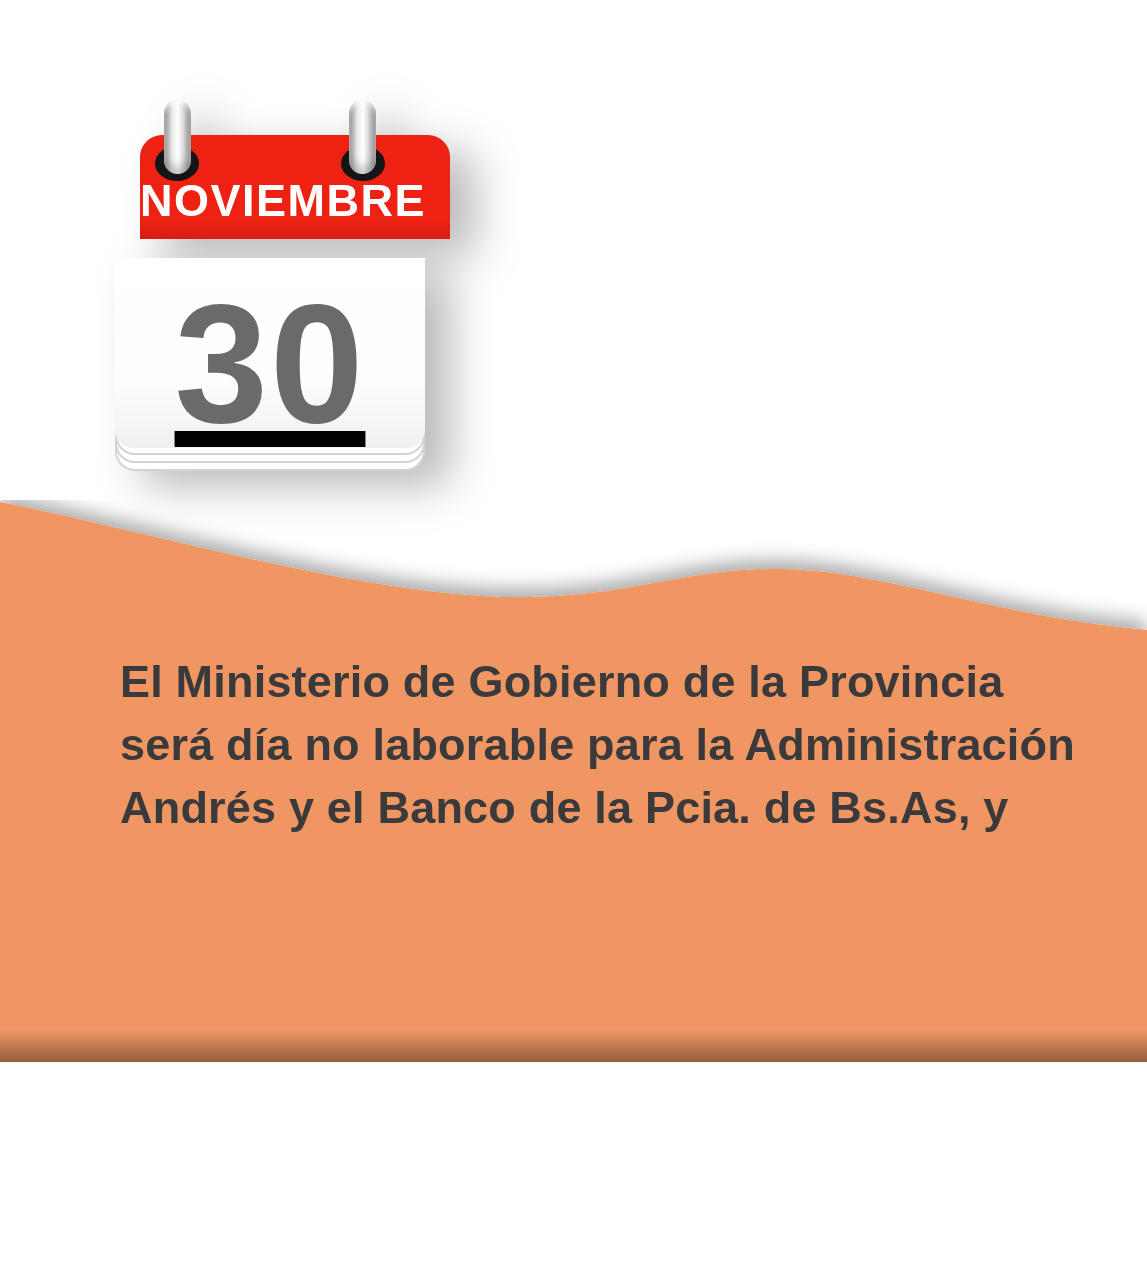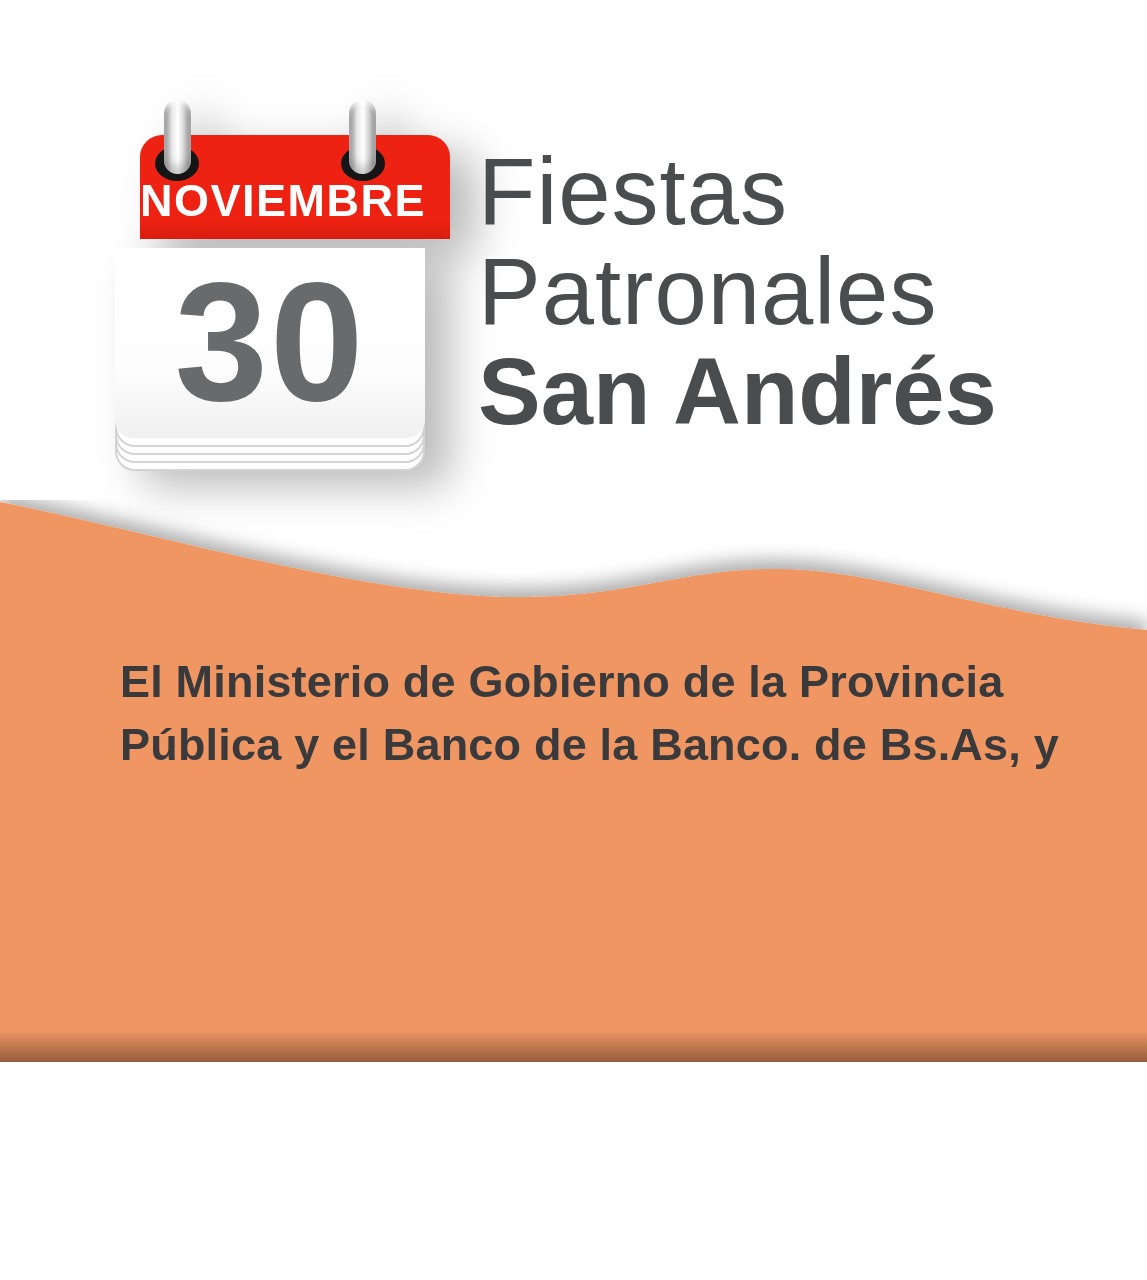--- a/index.html
+++ b/index.html
@@ -79,11 +79,6 @@
     </div>
   </div>
 
-  <div class="title">
-    <div class="t-line t-light">Fiestas</div>
-    <div class="t-line t-light">Patronales</div>
-    <div class="t-line t-bold">San Andrés</div>
-  </div>
 
   <svg class="wave" viewBox="0 0 1147 162" preserveAspectRatio="none">
     <defs>

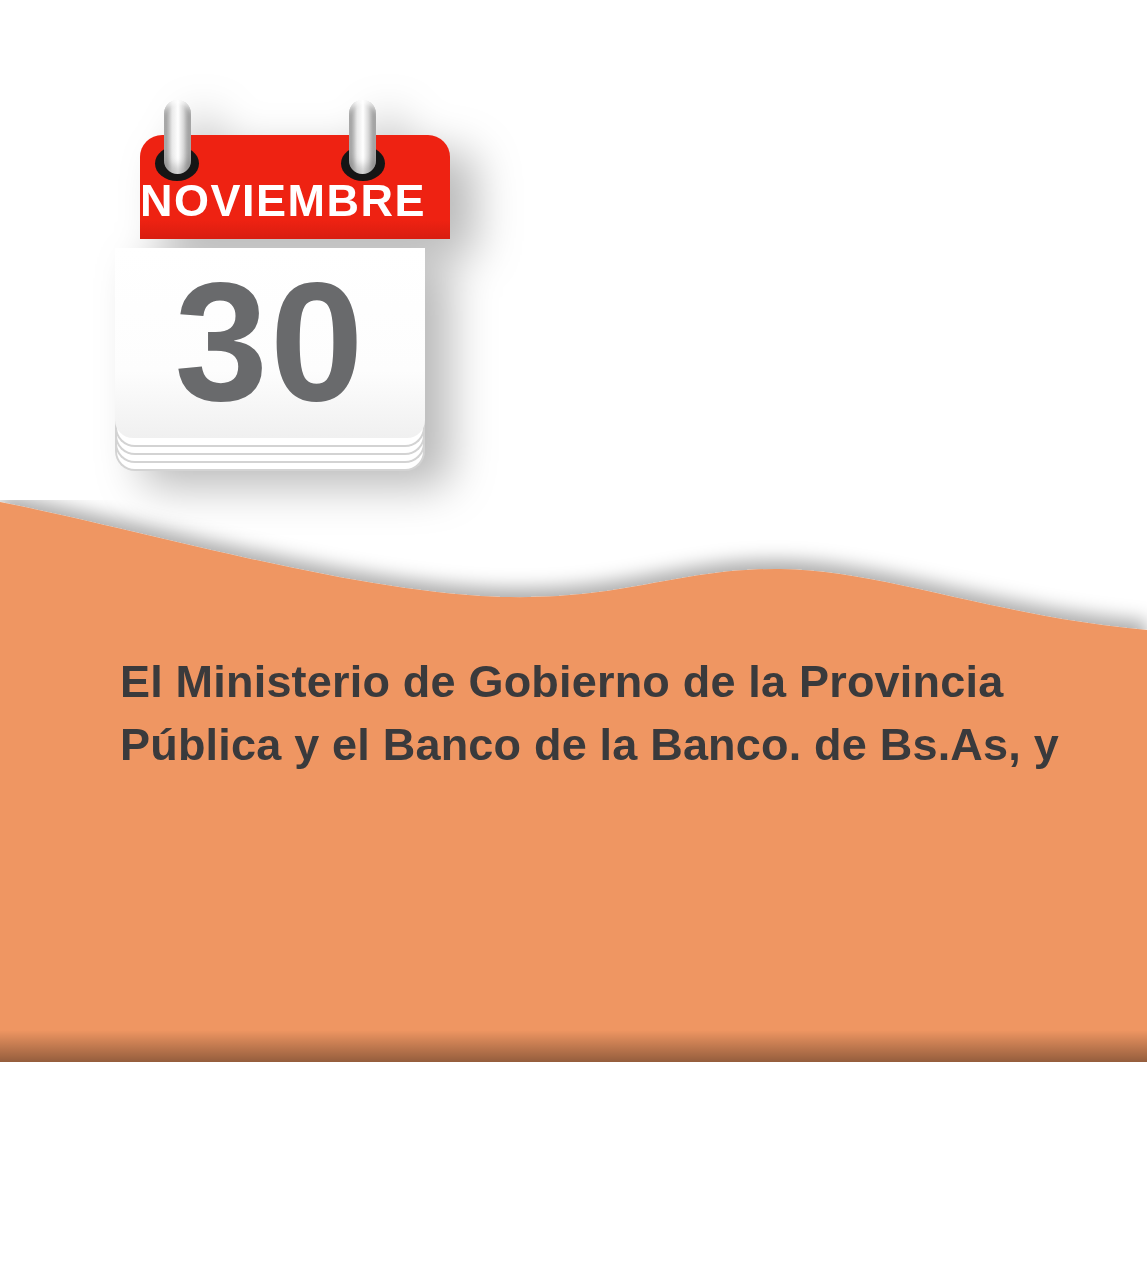--- a/index.html
+++ b/index.html
@@ -17,9 +17,9 @@
   .p2{height:193px;z-index:3;}
   .p3{height:201px;z-index:2;}
   .p4{height:209px;z-index:1;}
-  .cal-white{position:absolute;left:0;top:148px;width:310px;height:190px;z-index:5;
+  .cal-white{position:absolute;left:0;top:158px;width:310px;height:190px;z-index:5;
              background:linear-gradient(180deg,#ffffff 0%,#fdfdfd 65%,#f0f0f0 100%);
-             border-radius:0 0 18px 18px;display:flex;align-items:flex-start;justify-content:center;}
+             border-radius:0 0 18px 18px;display:flex;align-items:flex-end;justify-content:center;text-decoration:underline;}
   .cal-day{font-size:168px;font-weight:700;color:var(--day-gray);line-height:1;padding-top:10px;letter-spacing:2px;}
   .cal-red{position:absolute;left:0;top:35px;width:310px;height:104px;z-index:6;
            background:linear-gradient(180deg,var(--calendar-red) 0%,var(--calendar-red) 82%,#d81d10 100%);

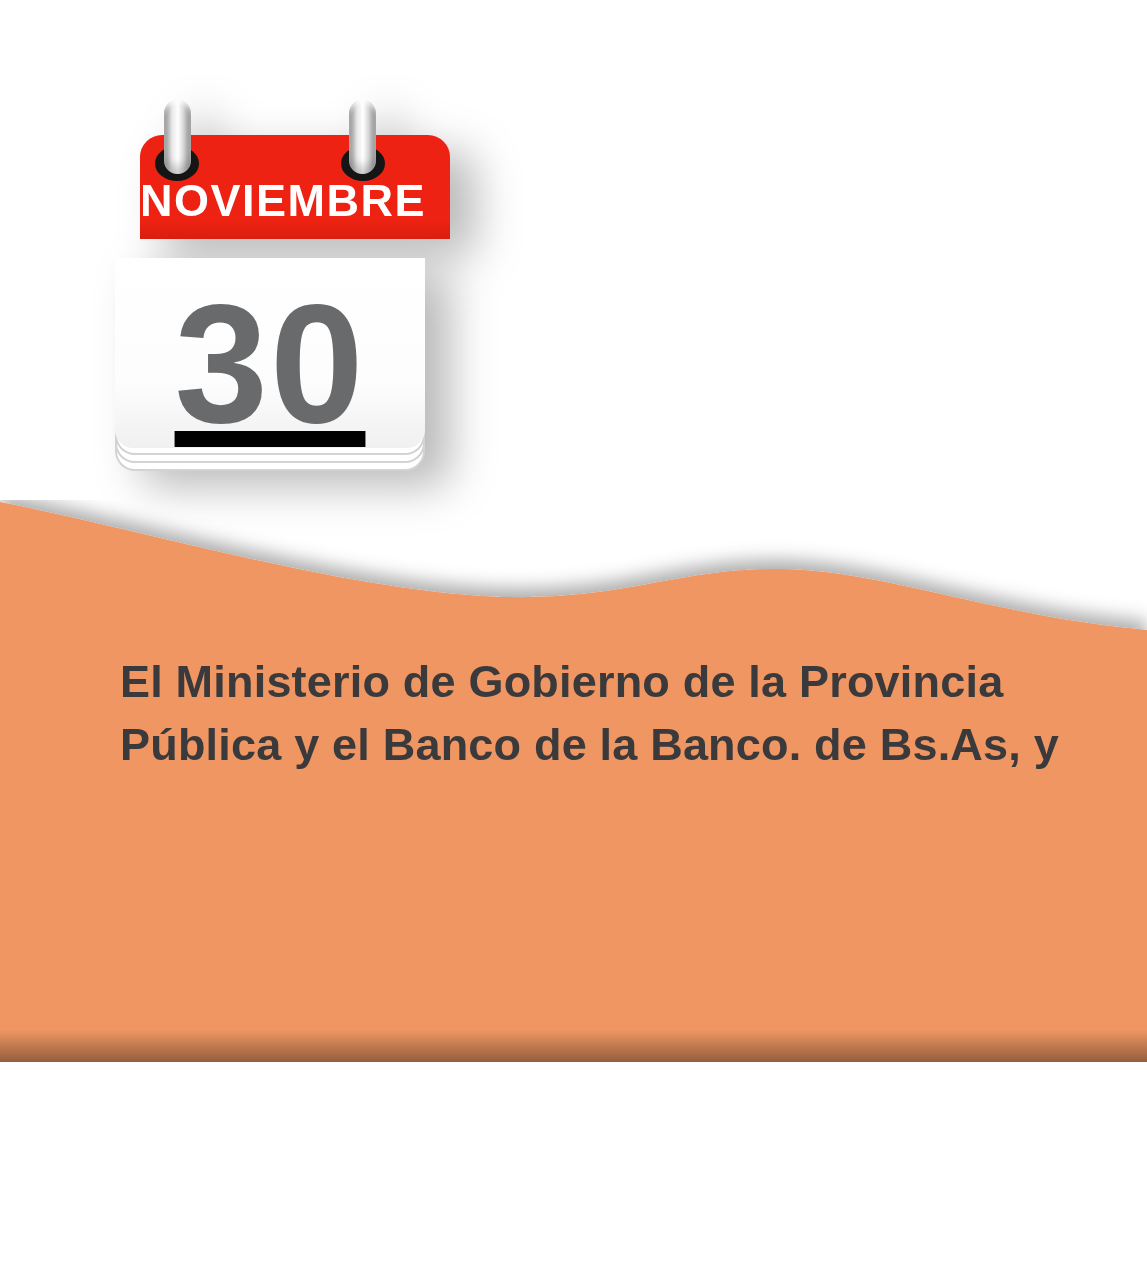--- a/index.html
+++ b/index.html
@@ -97,6 +97,7 @@
 
   <div class="announce">
     <div class="a-line">El Ministerio de Gobierno de la Provincia</div>
+    <div class="a-line">será día no laborable para la Administración</div>
     <div class="a-line">Pública y el Banco de la Banco. de Bs.As, y</div>
   </div>
 

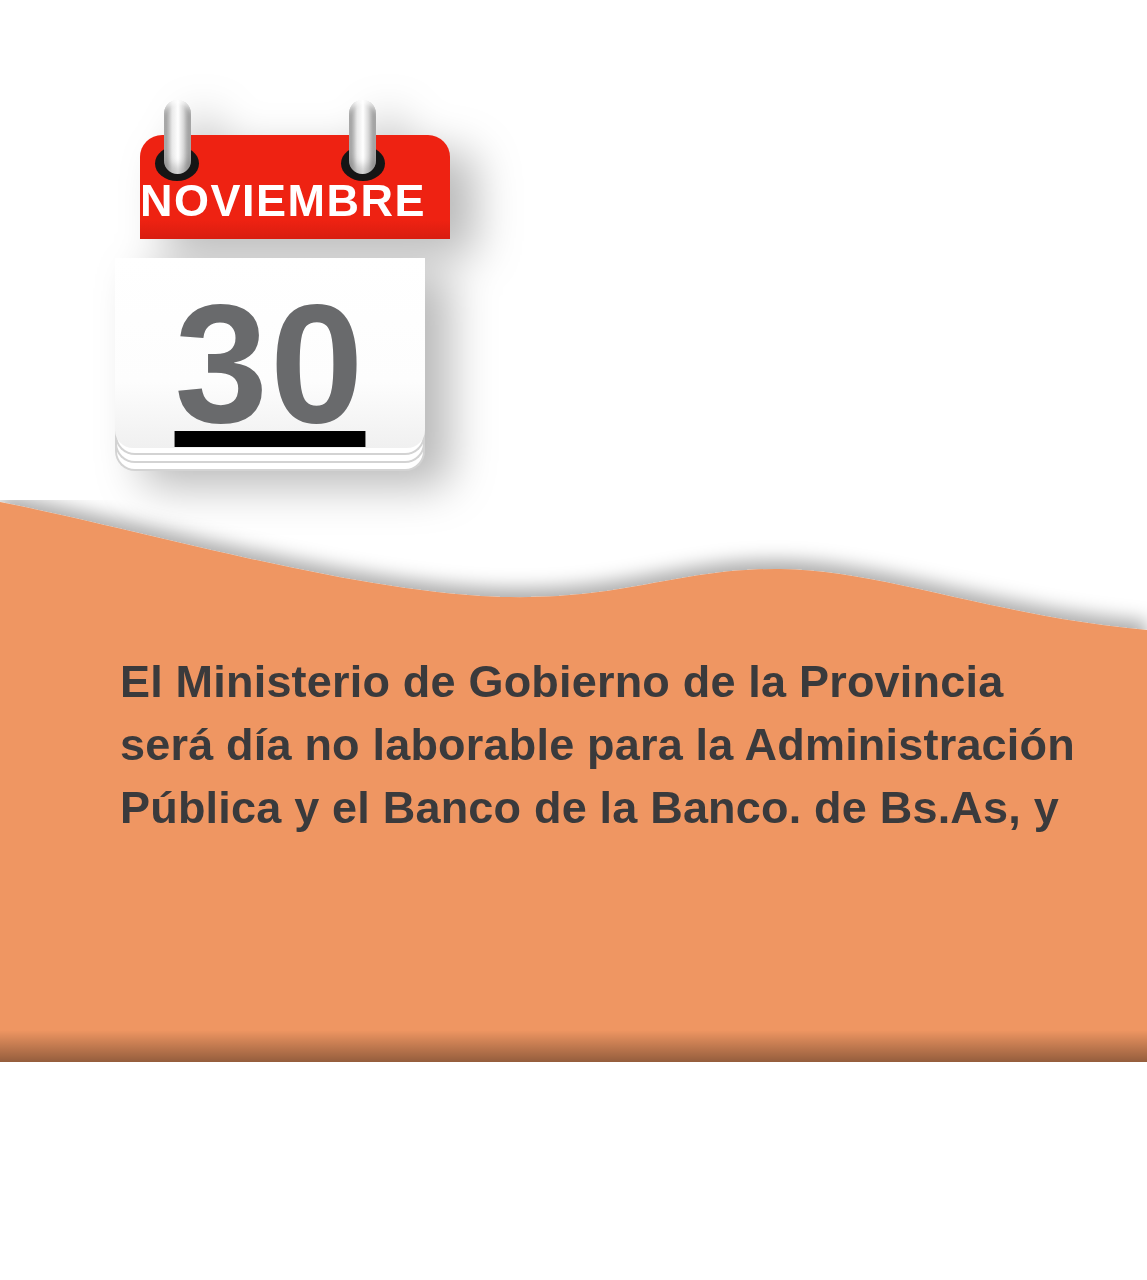--- a/index.html
+++ b/index.html
@@ -98,7 +98,7 @@
   <div class="announce">
     <div class="a-line">El Ministerio de Gobierno de la Provincia</div>
     <div class="a-line">será día no laborable para la Administración</div>
-    <div class="a-line">Pública y el Banco de la Banco. de Bs.As, y</div>
+    <div class="a-line">Andrés y el Banco de la Pcia. de Bs.As, y</div>
   </div>
 
   <div class="footer">

